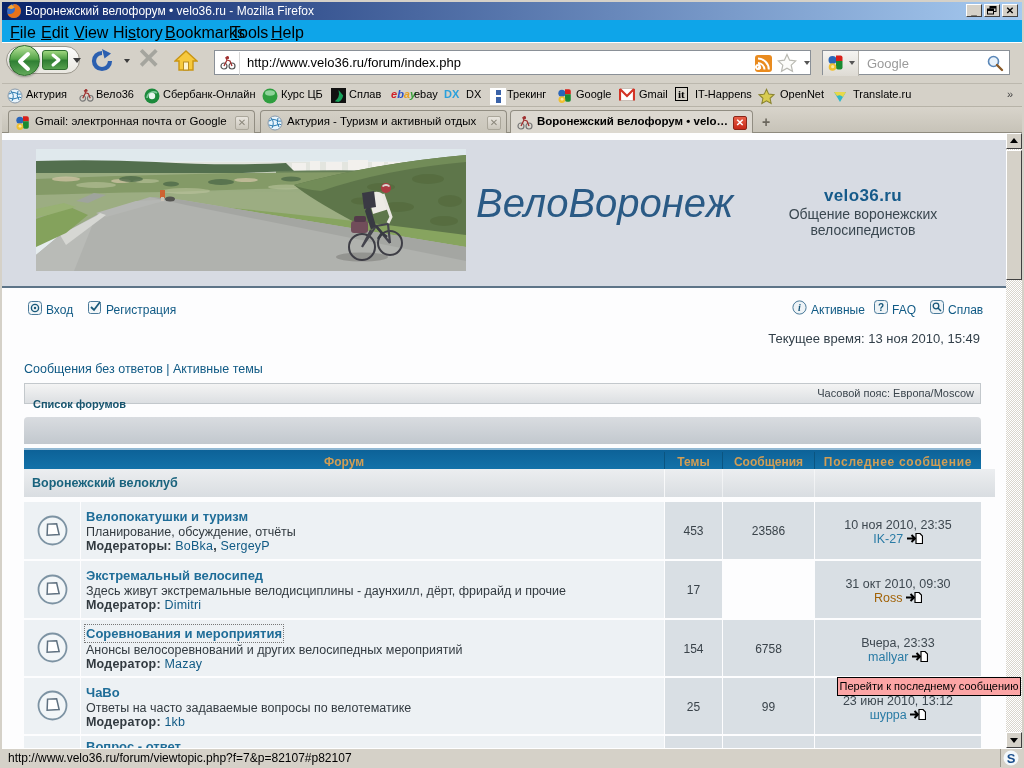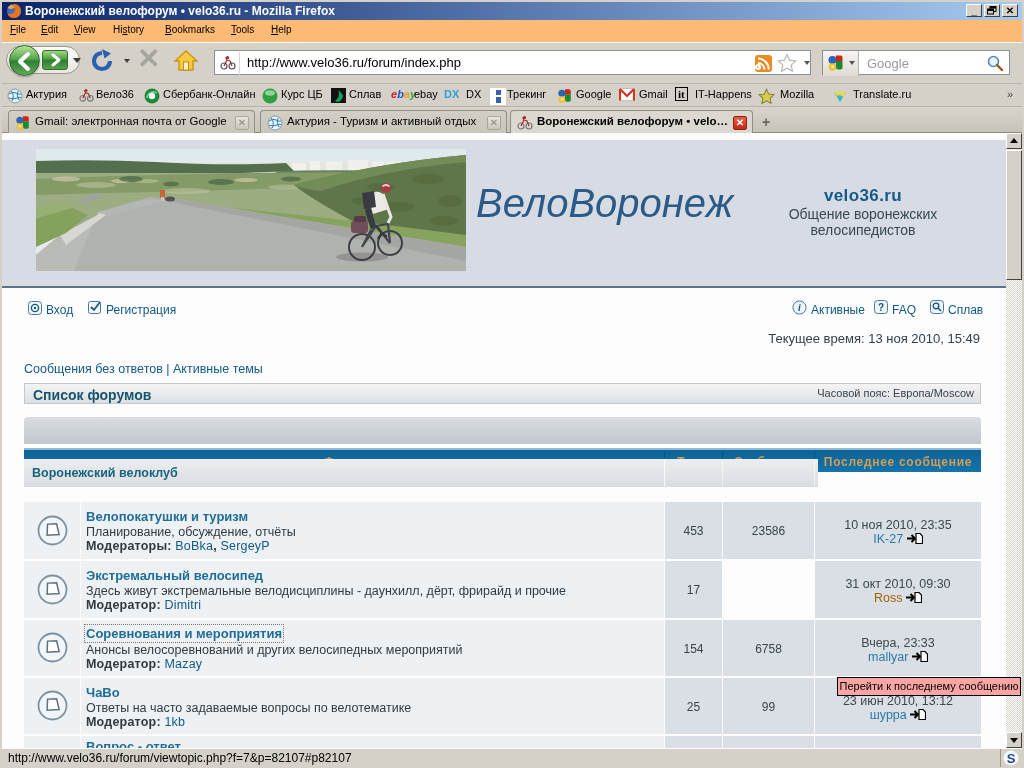--- a/index.html
+++ b/index.html
@@ -9,7 +9,7 @@
 
 #titlebar { position:absolute; left:2px; top:2px; width:1020px; height:18px;
   background:linear-gradient(to right,#0a246a,#a6caf0); color:#fff; }
-#titletext { position:absolute; left:23px; top:2px; font-size:12px; font-weight:bold; }
+#titletext { position:absolute; left:23px; top:2px; font-size:12px; font-weight:normal; }
 .winbtn { position:absolute; top:2px; width:16px; height:13px; background:#d5d1c8;
   border-top:1px solid #fff; border-left:1px solid #fff; border-right:1px solid #404040; border-bottom:1px solid #404040;
   font-size:10px; color:#000; text-align:center; line-height:11px; font-weight:bold; }

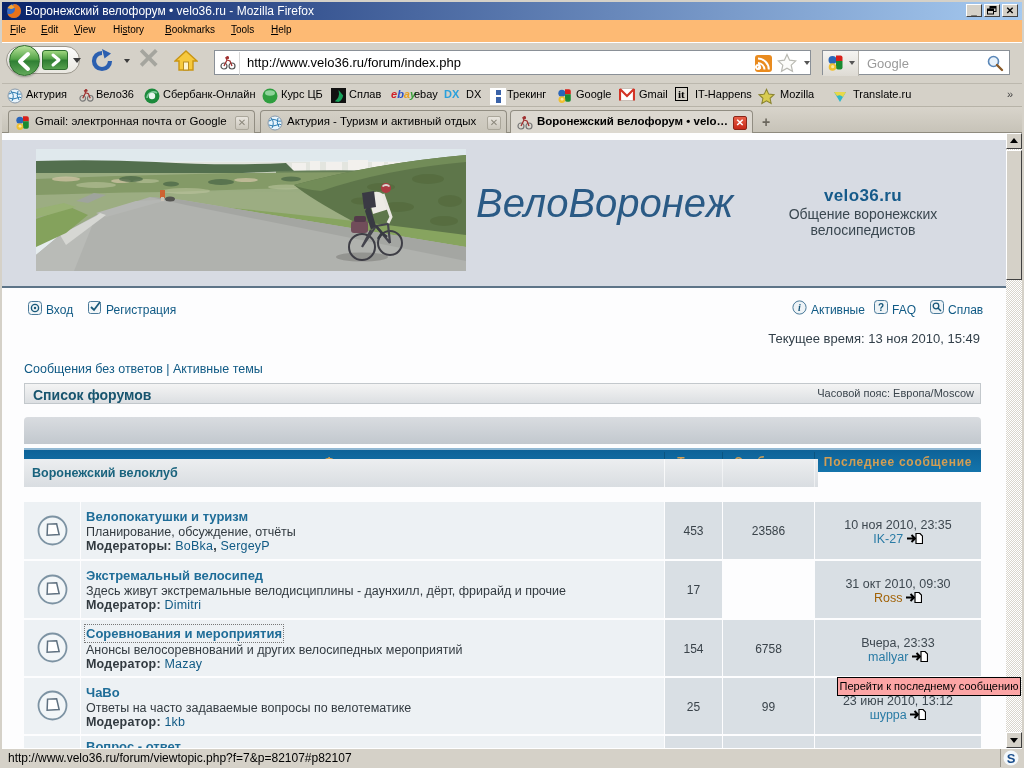--- a/index.html
+++ b/index.html
@@ -15,7 +15,7 @@
   font-size:10px; color:#000; text-align:center; line-height:11px; font-weight:bold; }
 
 
-#menubar { position:absolute; left:2px; top:20px; width:1020px; height:22px; background:#fdba74; font-size:10px; color:#000; }
+#menubar { position:absolute; left:2px; top:20px; width:1020px; height:22px; background:#0ea5e9; font-size:16px; color:#000; }
 #menubar span { position:absolute; top:4px; }
 u { text-decoration:underline; }
 

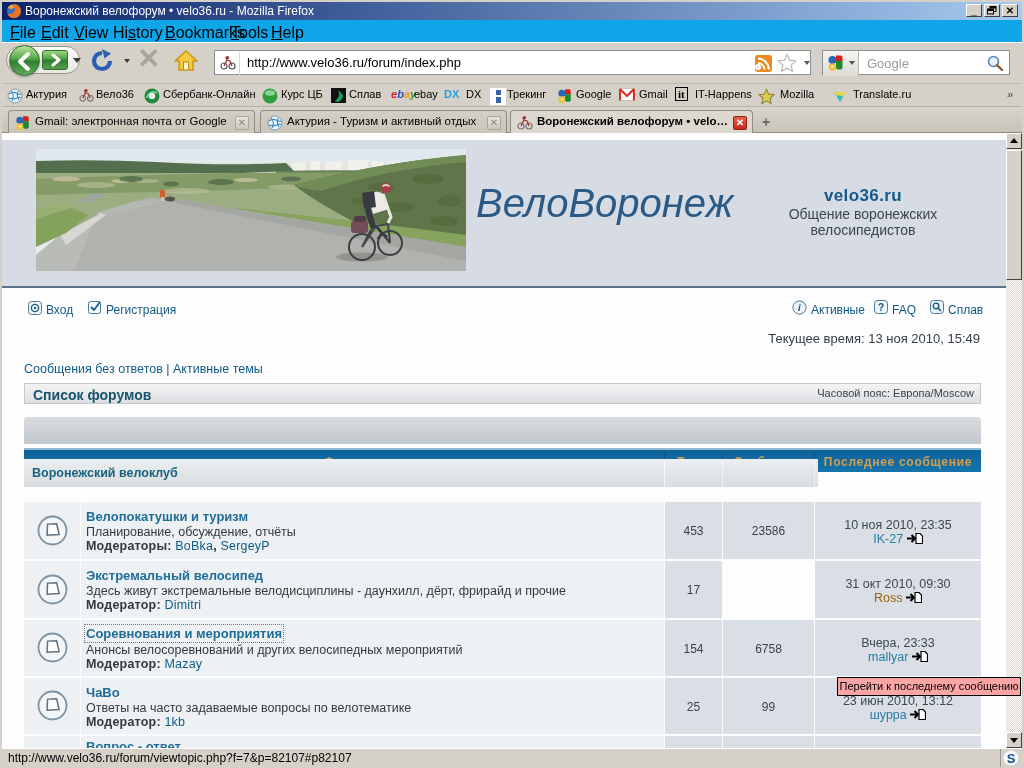--- a/index.html
+++ b/index.html
@@ -227,7 +227,7 @@
   <span class="bm" style="left:756px;"><svg width="17" height="17" viewBox="0 0 20 20">
         <path d="M10 1.5 L12.6 7.2 L18.8 7.9 L14.2 12.1 L15.5 18.3 L10 15.2 L4.5 18.3 L5.8 12.1 L1.2 7.9 L7.4 7.2 Z" fill="#d8cc50" stroke="#8a8430" stroke-width="1.2"></path>
       </svg></span>
-  <span class="bm" style="left:778px;">Mozilla</span>
+  <span class="bm" style="left:778px;">OpenNet</span>
   <span class="bm" style="left:830px;"><svg width="16" height="16" viewBox="0 0 16 16">
         <path d="M2 4 H14 L8 14 Z" fill="#30b8c8"></path>
         <path d="M2 4 H14 L11 9 Q8 6 5 8 Z" fill="#e8d84a"></path>

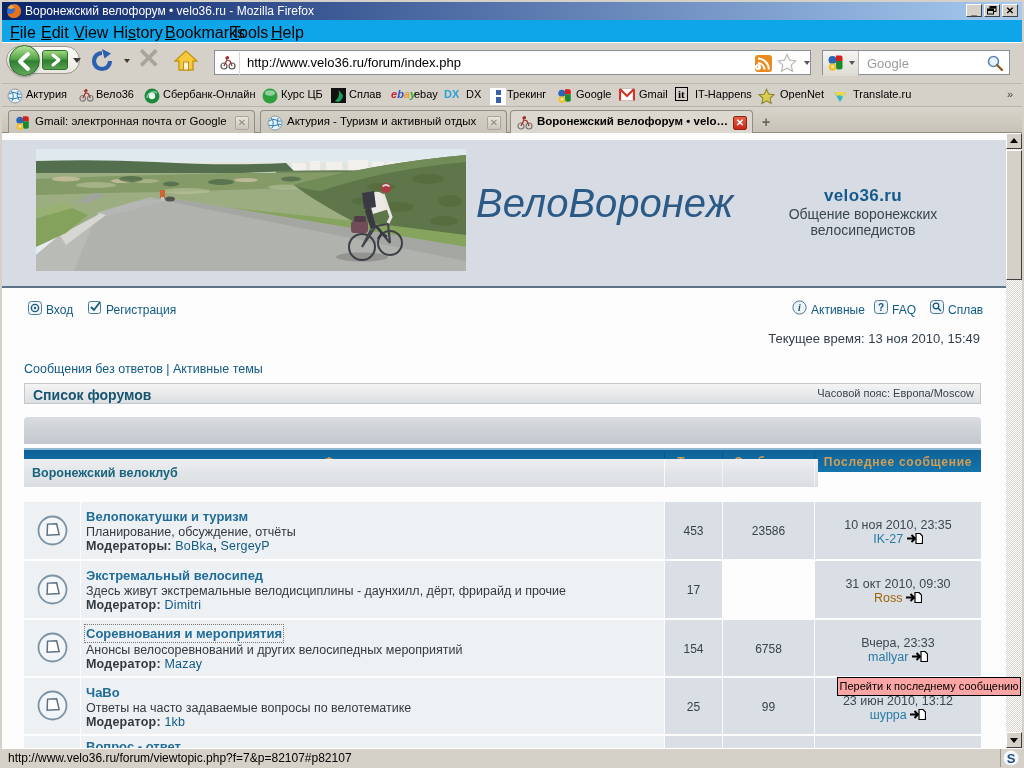--- a/index.html
+++ b/index.html
@@ -383,7 +383,7 @@
   <div class="abs" style="right:26px;top:198px;font-size:13px;color:#33404a;">Текущее время: 13 ноя 2010, 15:49</div>
   <div class="pagetxt" style="left:22px;top:229px;font-size:12.5px;">Сообщения без ответов&nbsp;|&nbsp;Активные темы</div>
   <div class="abs" style="left:22px;top:250px;width:957px;height:21px;background:linear-gradient(#f4f4f4,#dcdfe2);border:1px solid #c3c8cc;">
-    <span class="abs" style="left:8px;top:3px;font-size:14px;font-weight:bold;color:#17546e;">Список форумов</span>
+    <span class="abs" style="left:8px;top:14px;font-size:11px;font-weight:bold;color:#17546e;">Список форумов</span>
     <span class="abs" style="right:6px;top:3px;font-size:11px;color:#3a444c;">Часовой пояс: Европа/Moscow</span>
   </div>
   <div class="abs" style="left:22px;top:284px;width:957px;height:27px;background:linear-gradient(#d9dce0,#c2c8ce);border-radius:4px 4px 0 0;"></div>

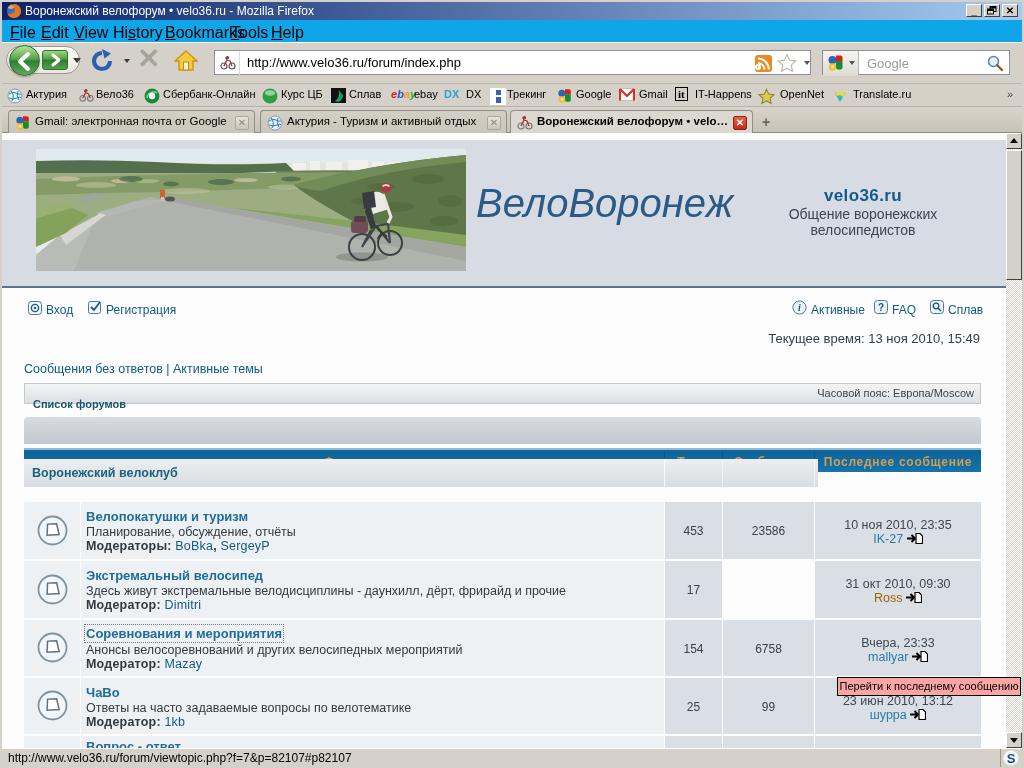--- a/index.html
+++ b/index.html
@@ -54,7 +54,7 @@
 
 .th-blue { position:absolute; left:22px; top:315px; width:957px; height:24px;
   background:linear-gradient(#0d6298,#1474ab); border-top:2px solid #92b9d4; color:#d29e54; font-weight:bold; font-size:12px; }
-.cat { position:absolute; left:22px; top:326px; width:794px; height:28px; background:linear-gradient(#eceef0,#d9dde1); color:#19637d; font-weight:bold; font-size:12.5px; }
+.cat { position:absolute; left:22px; top:336px; width:971px; height:28px; background:linear-gradient(#eceef0,#d9dde1); color:#19637d; font-weight:bold; font-size:12.5px; }
 .frow { position:absolute; left:22px; width:957px; height:56px; }
 .c-ico { position:absolute; left:0; top:0; width:56px; height:100%; background:#edf1f4; }
 .c-main { position:absolute; left:57px; top:0; width:583px; height:100%; background:#edf1f4; }

